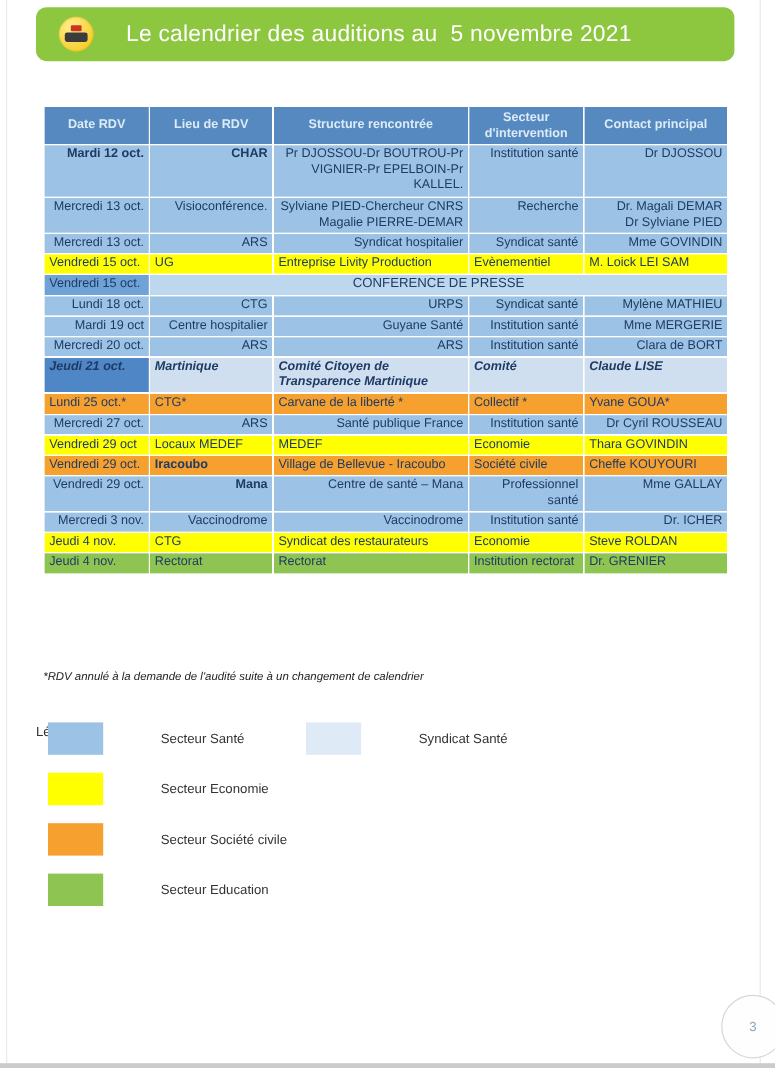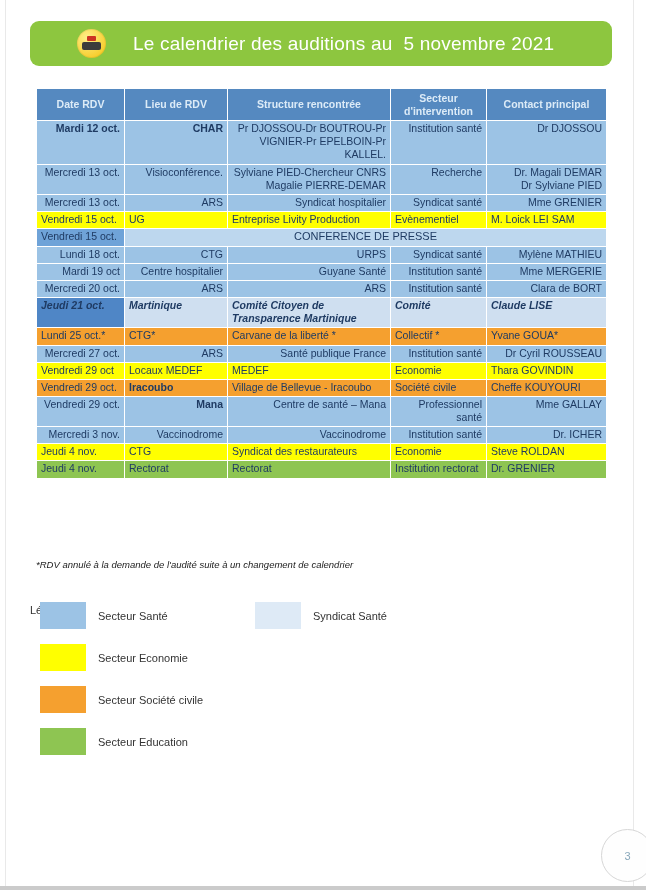--- a/index.html
+++ b/index.html
@@ -13,9 +13,9 @@
   .edge-bottom{ position:absolute; left:0; right:0; bottom:0; height:4px; background:#cbcbcb; }
 
   .banner {
-    position:absolute; left:30px; top:21px; width:582px; height:45px;
+    position:absolute; left:30px; top:6px; width:582px; height:45px;
     background: var(--banner-green); border-radius: 9px;
-    display:flex; align-items:center;padding-left:28px;
+    display:flex; align-items:center;
   }
   .banner-icon {
     width:29px; height:29px; margin-left:19px; border-radius:50%;

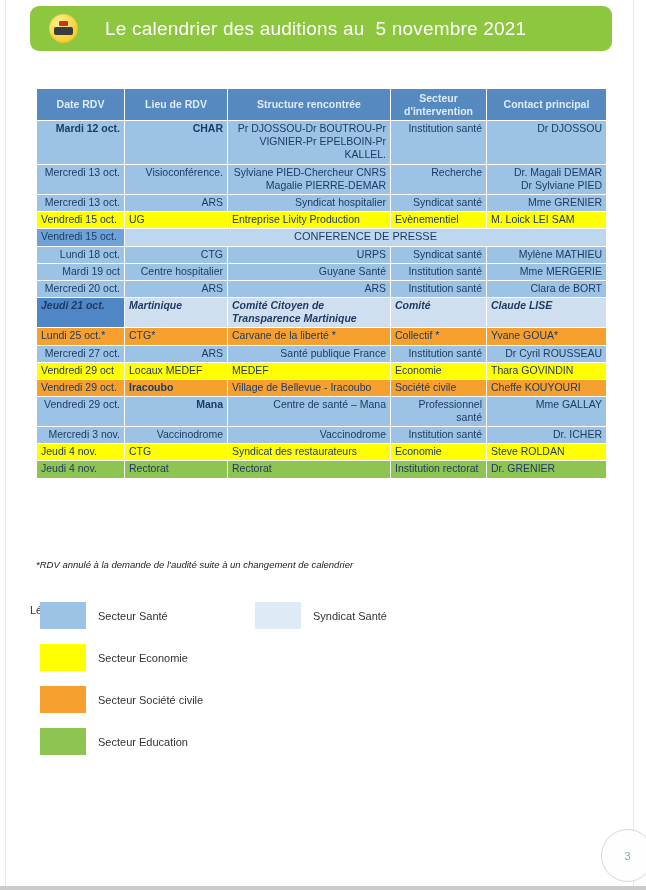--- a/index.html
+++ b/index.html
@@ -111,7 +111,7 @@
           <td>ARS</td>
           <td>Syndicat hospitalier</td>
           <td>Syndicat santé</td>
-          <td>Mme GRENIER</td>
+          <td>Mme GOVINDIN</td>
         </tr>
         <tr class="row-yellow">
           <td>Vendredi 15 oct.</td>

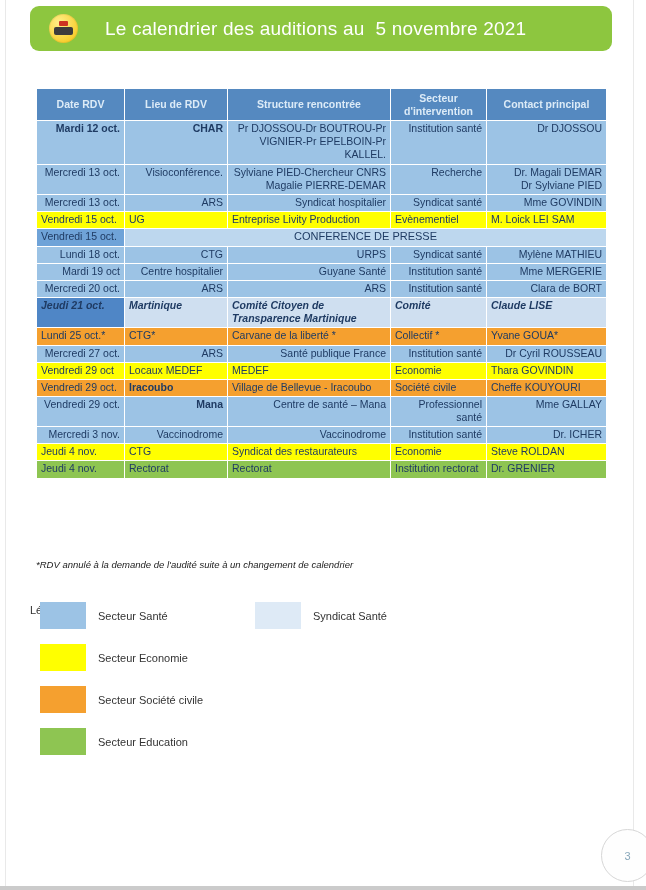--- a/index.html
+++ b/index.html
@@ -48,7 +48,7 @@
   .legend-title { position:absolute; left:30px; top:604px; font-size:11px; color:#333333; }
   .legend { position:absolute; left:40px; top:602px; }
   .legend-row { display:flex; margin-bottom:15px; align-items:center; }
-  .legend-item { display:flex; align-items:center; width:215px; }
+  .legend-item { display:flex; align-items:center; width:215px;gap:36px; }
   .swatch { width:46px; height:27px; flex:0 0 auto; }
   .legend-label { margin-left:12px; font-size:11px; color:#333333; }
 

